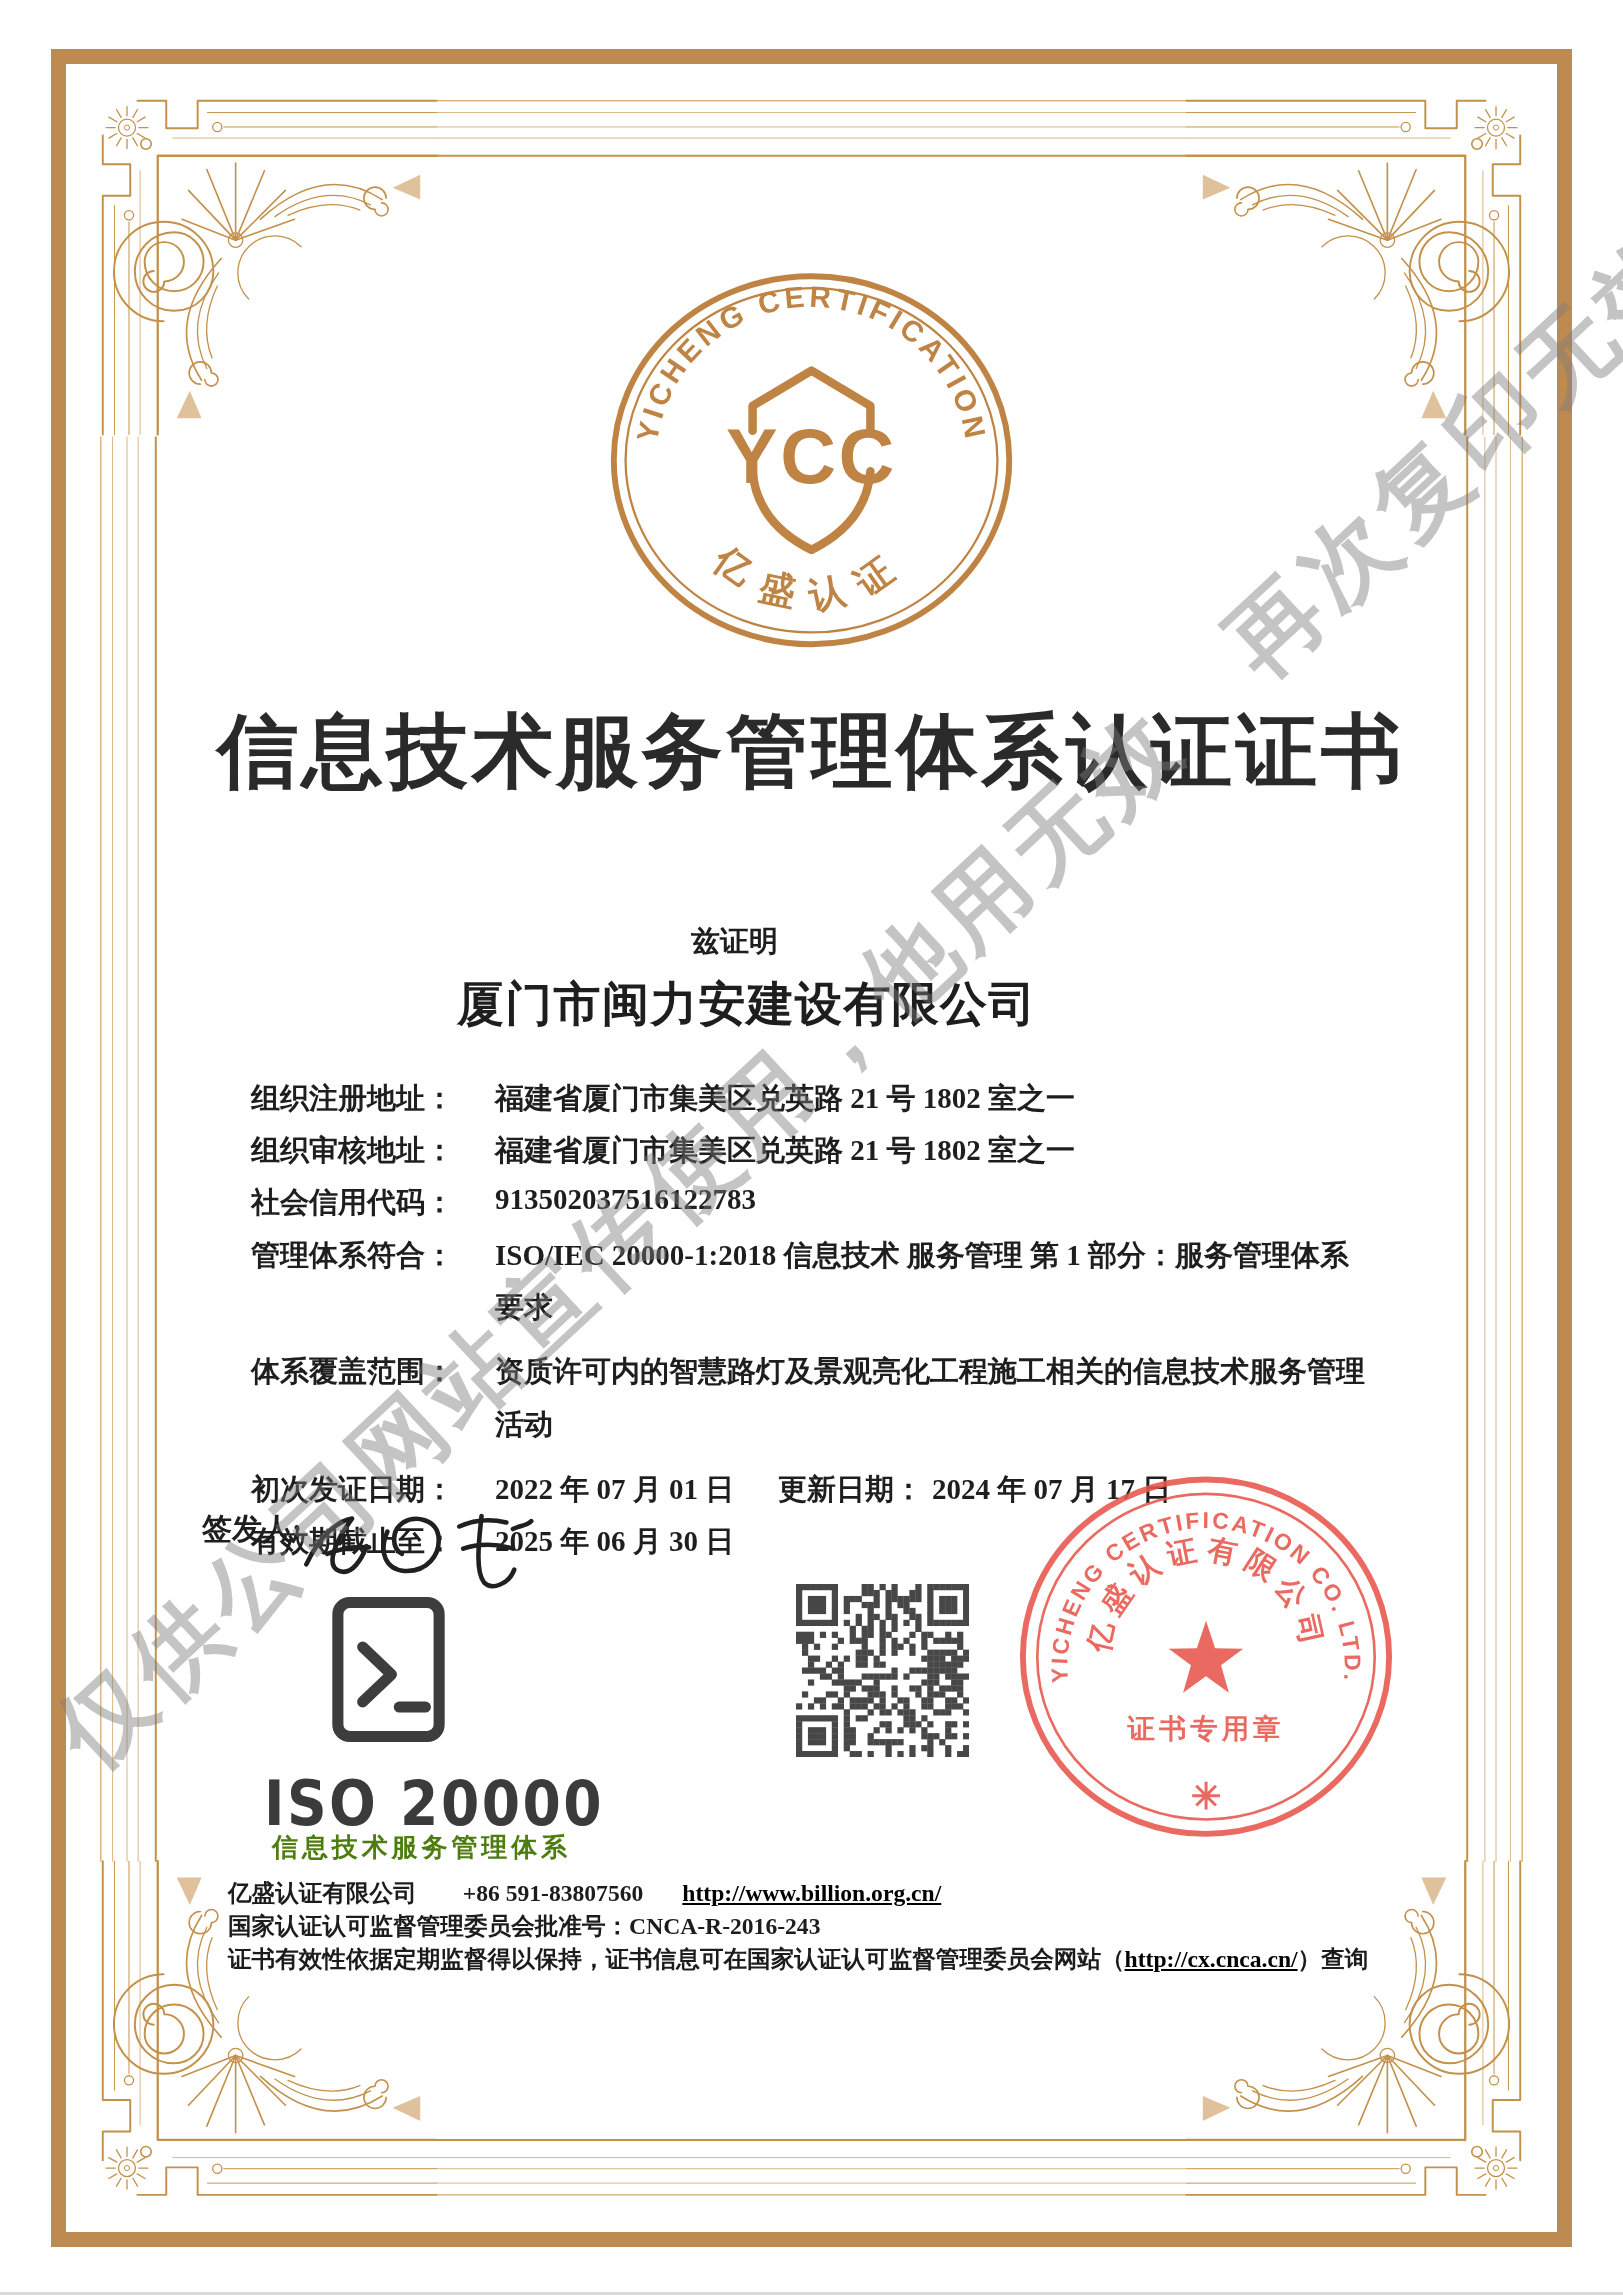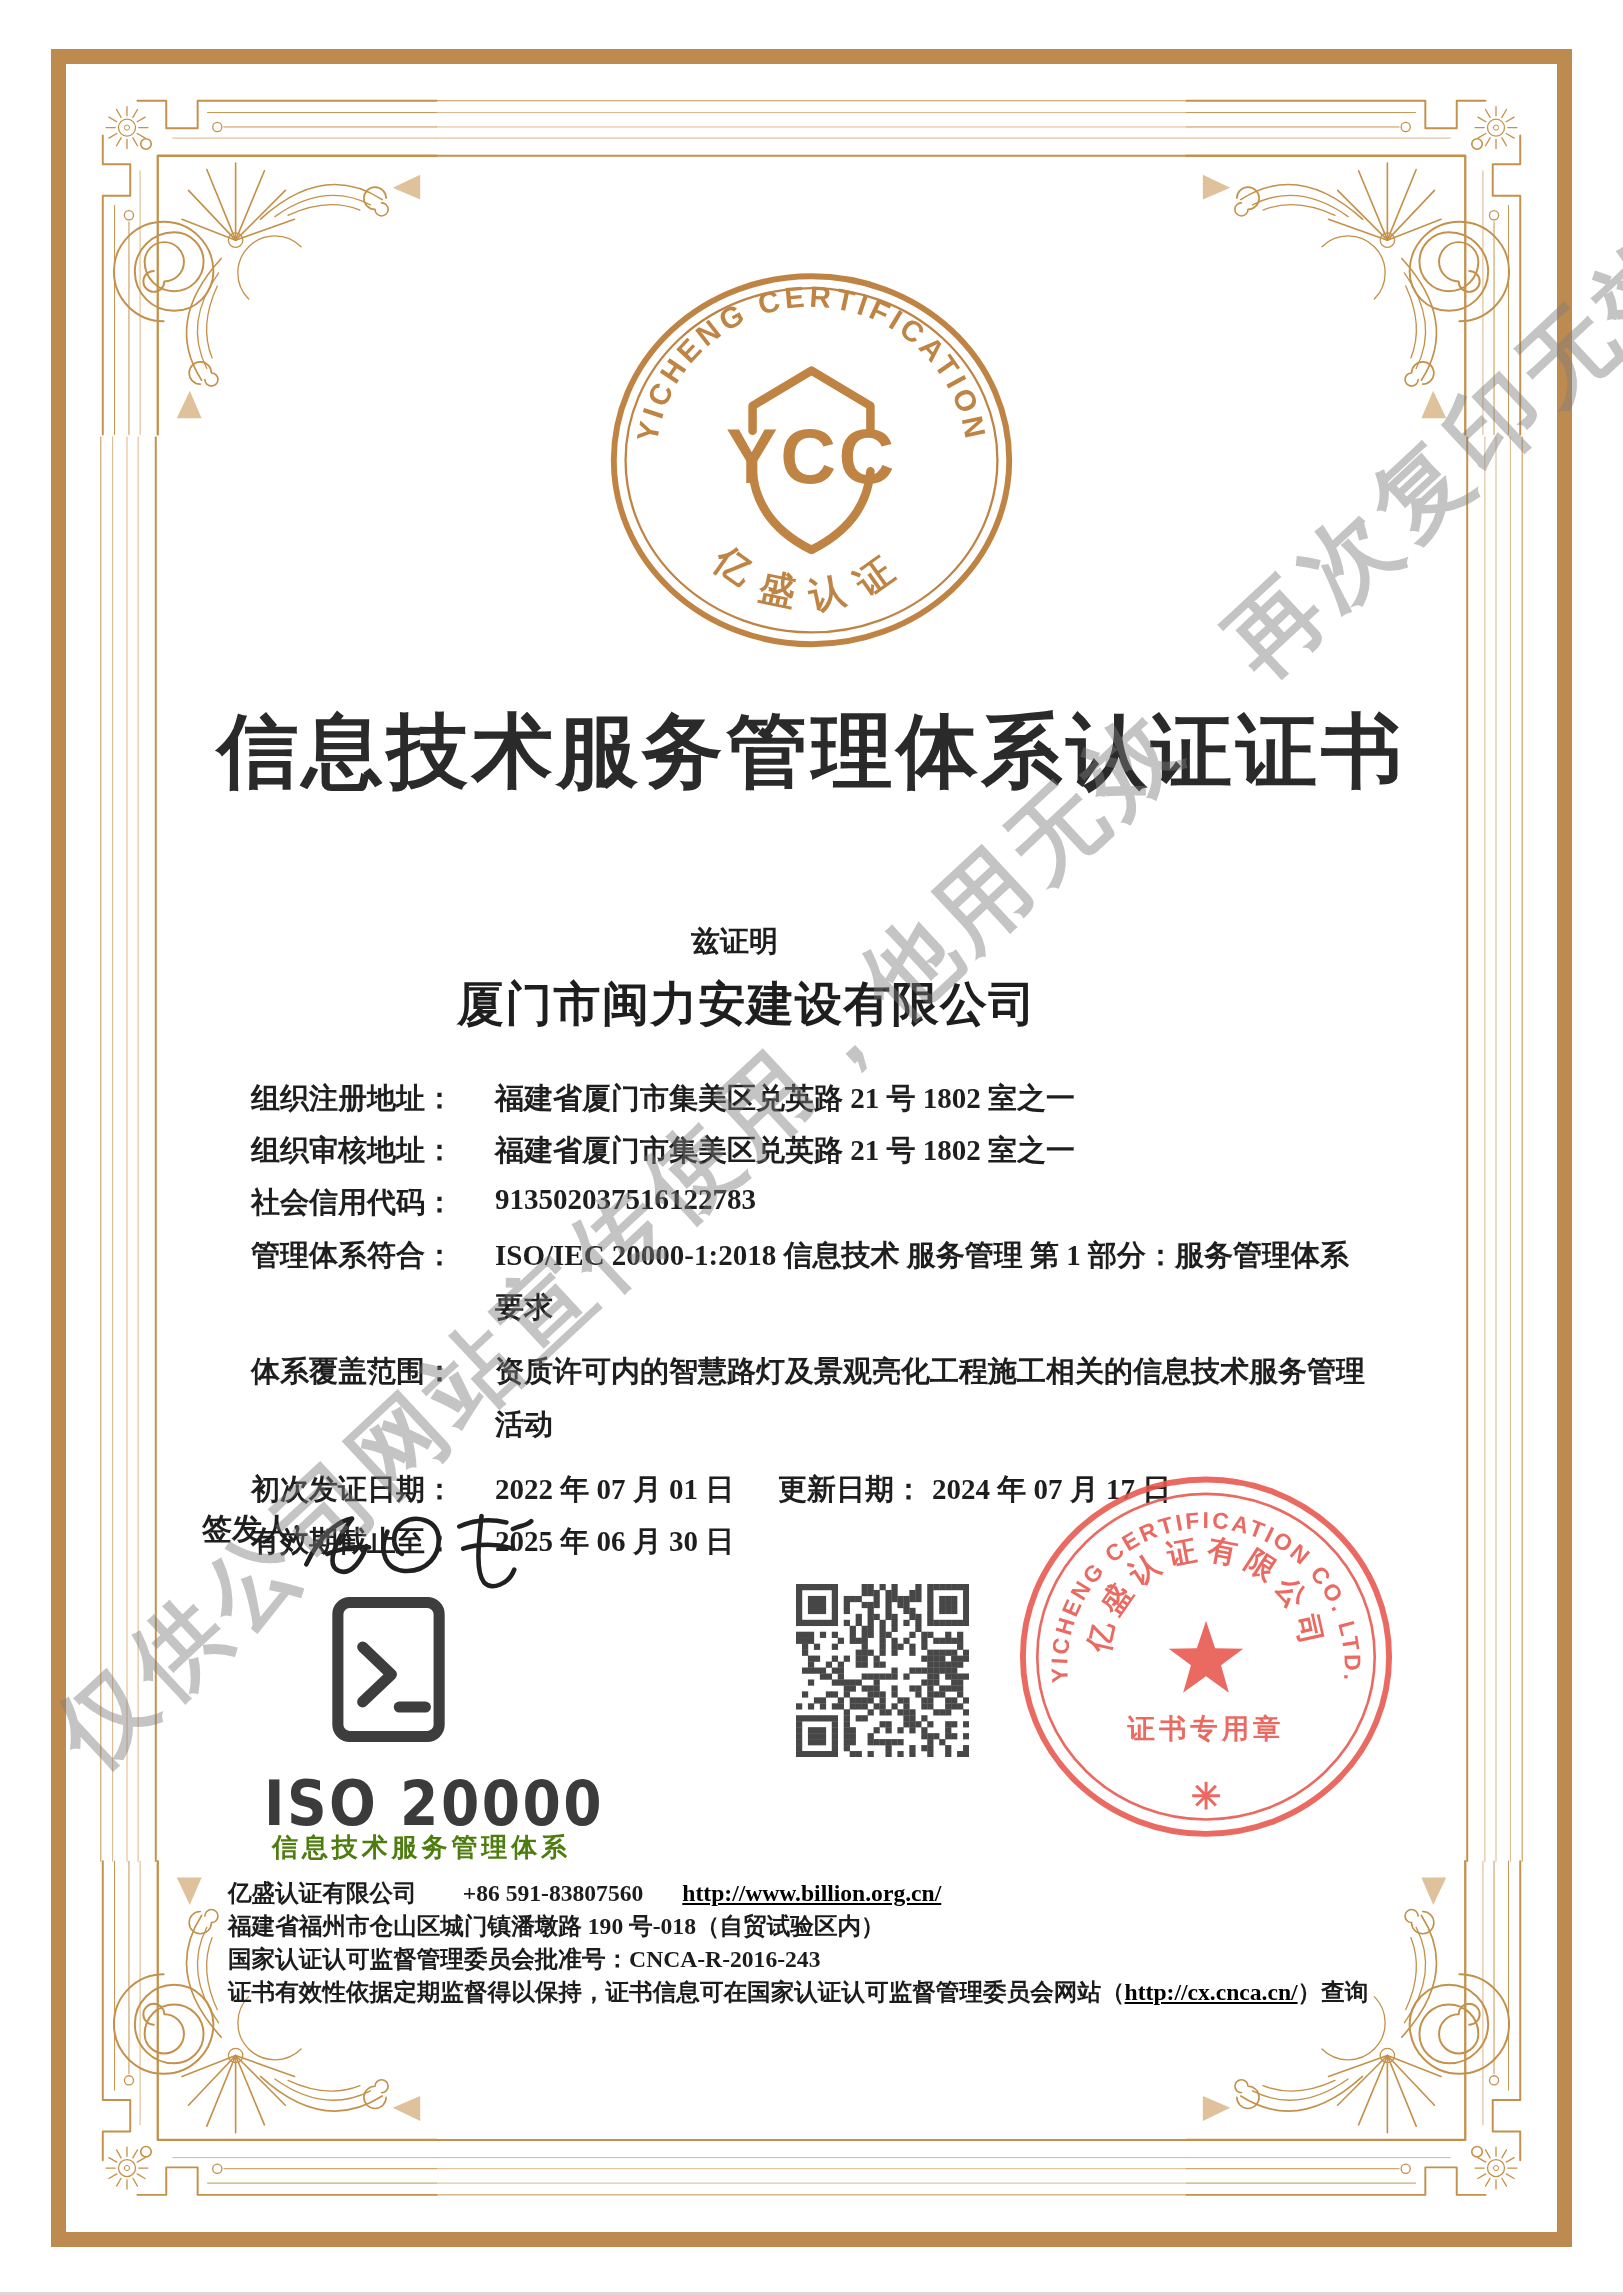--- a/index.html
+++ b/index.html
@@ -674,7 +674,6 @@
       <div>
         <span>亿盛认证有限公司</span><span class="gap"></span><span>+86 591-83807560</span><span class="gap2"></span><a href="#">http://www.billion.org.cn/</a>
       </div>
-      <div>福建省福州市仓山区城门镇潘墩路 190 号-018（自贸试验区内）</div>
       <div>国家认证认可监督管理委员会批准号：CNCA-R-2016-243</div>
       <div>
         <span>证书有效性依据定期监督得以保持，证书信息可在国家认证认可监督管理委员会网站（</span><a href="#">http://cx.cnca.cn/</a><span>）查询</span>

